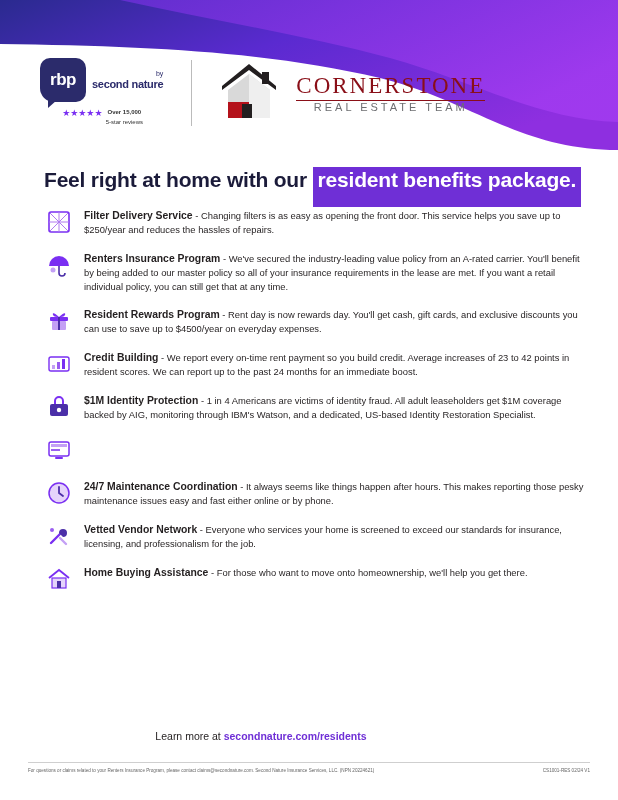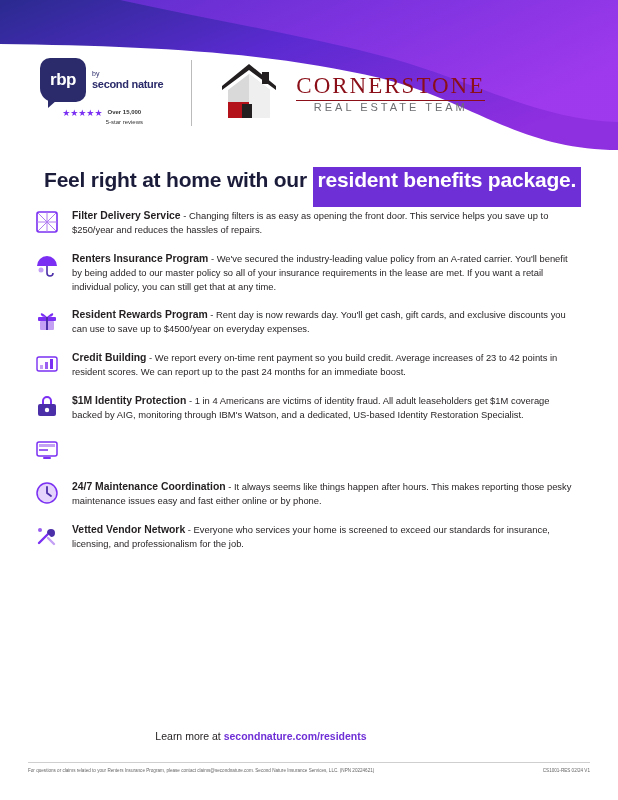--- a/index.html
+++ b/index.html
@@ -42,6 +42,7 @@
     display: flex;
     align-items: center;
     gap: 14px;
+    text-align: right;
   }
   .rbp-block {
     display: flex;

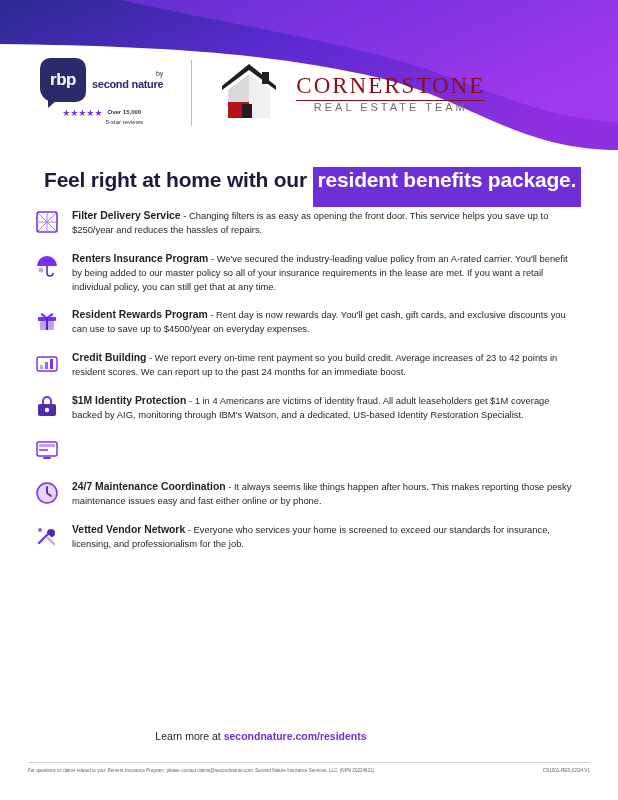--- a/index.html
+++ b/index.html
@@ -165,7 +165,7 @@
   .benefits {
     position: absolute;
     top: 205px;
-    left: 32px;
+    left: 44px;
     width: 540px;
   }
   .benefit {

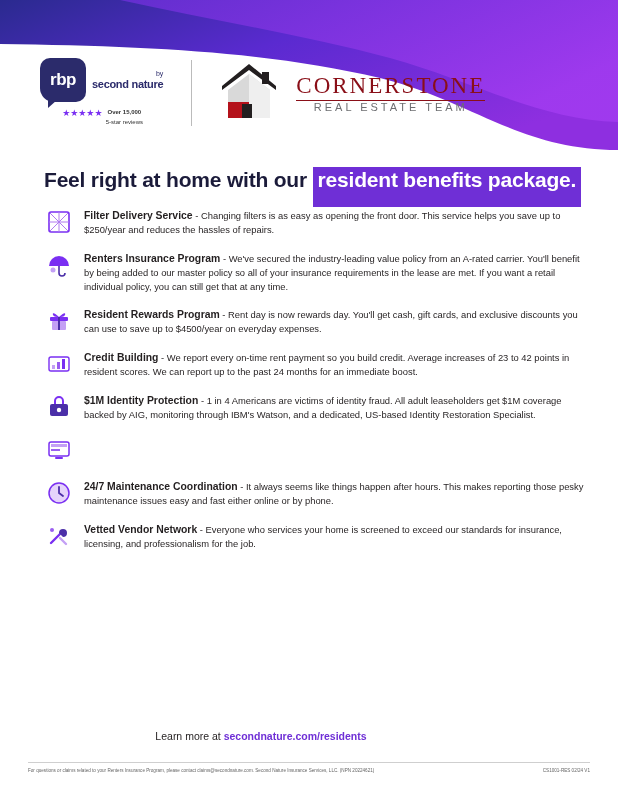--- a/index.html
+++ b/index.html
@@ -426,6 +426,20 @@
       </div>
     </div>
 
+    <div class="benefit">
+      <div class="bicon">
+        <svg width="26" height="26" viewBox="0 0 26 26">
+            <path d="M3,12 L13,4 L23,12" stroke="#7a2ff2" stroke-width="1.8" fill="none"></path>
+            <rect x="6" y="12" width="14" height="10" fill="#e5d4fb" stroke="#7a2ff2" stroke-width="1.2"></rect>
+            <rect x="11" y="15" width="4" height="7" fill="#4b2fa8"></rect>
+          </svg>
+      </div>
+      <div class="btext">
+        <b>Home Buying Assistance</b>
+        <span>-</span>
+        <span>For those who want to move onto homeownership, we'll help you get there.</span>
+      </div>
+    </div>
 
   </div>
 

